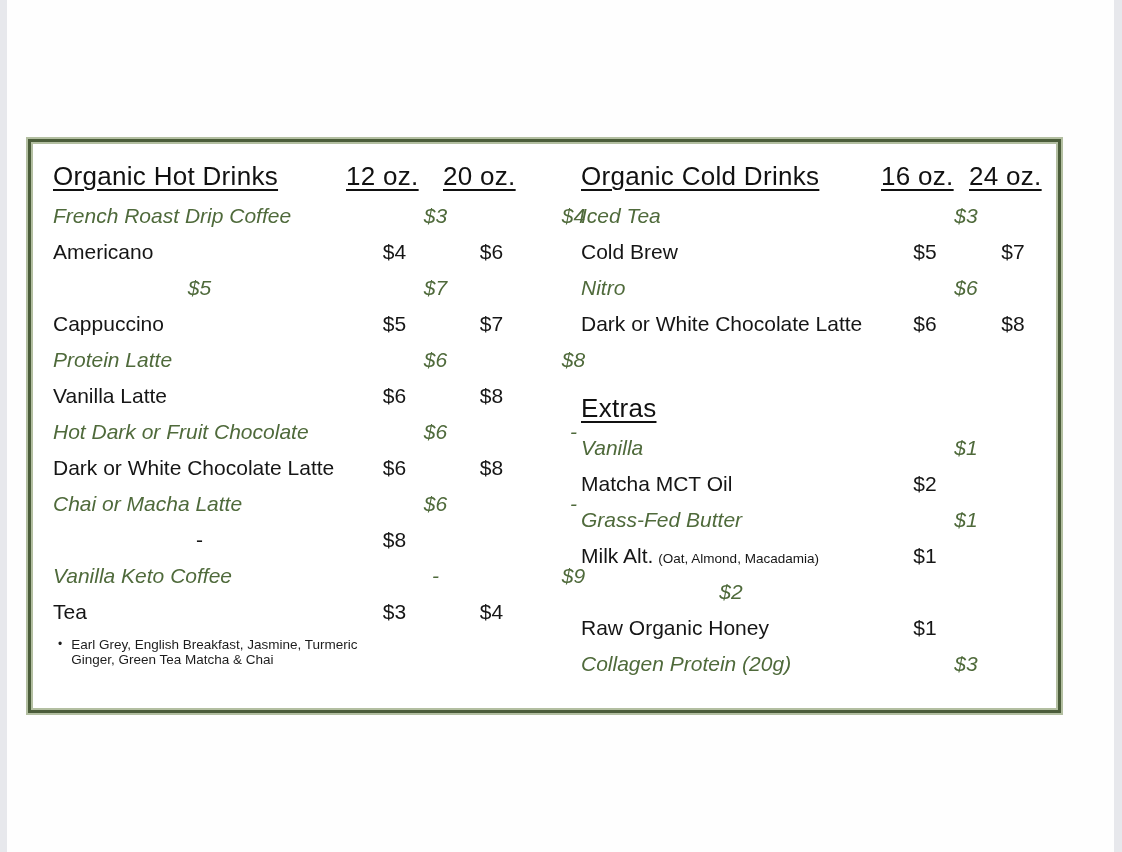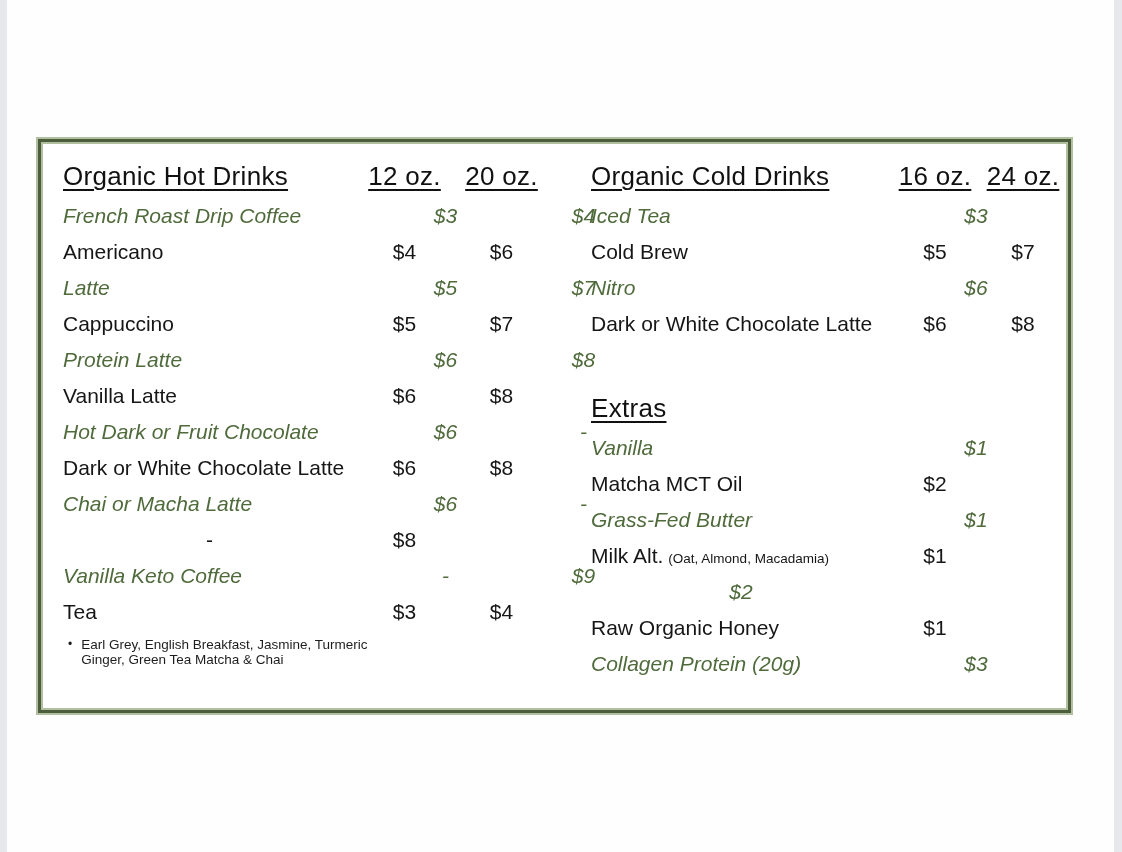--- a/index.html
+++ b/index.html
@@ -20,7 +20,7 @@
   .edge-gutter.right{right:0;width:8px;}
 
   .menu-card{
-    position:absolute;left:36px;top:137px;width:1037px;height:578px;
+    position:absolute;left:26px;top:137px;width:1037px;height:578px;
     box-sizing:border-box;border:2px solid var(--frame-light);background:#fff;
   }
   .menu-card-mid{width:100%;height:100%;box-sizing:border-box;border:3px solid var(--frame-dark);}

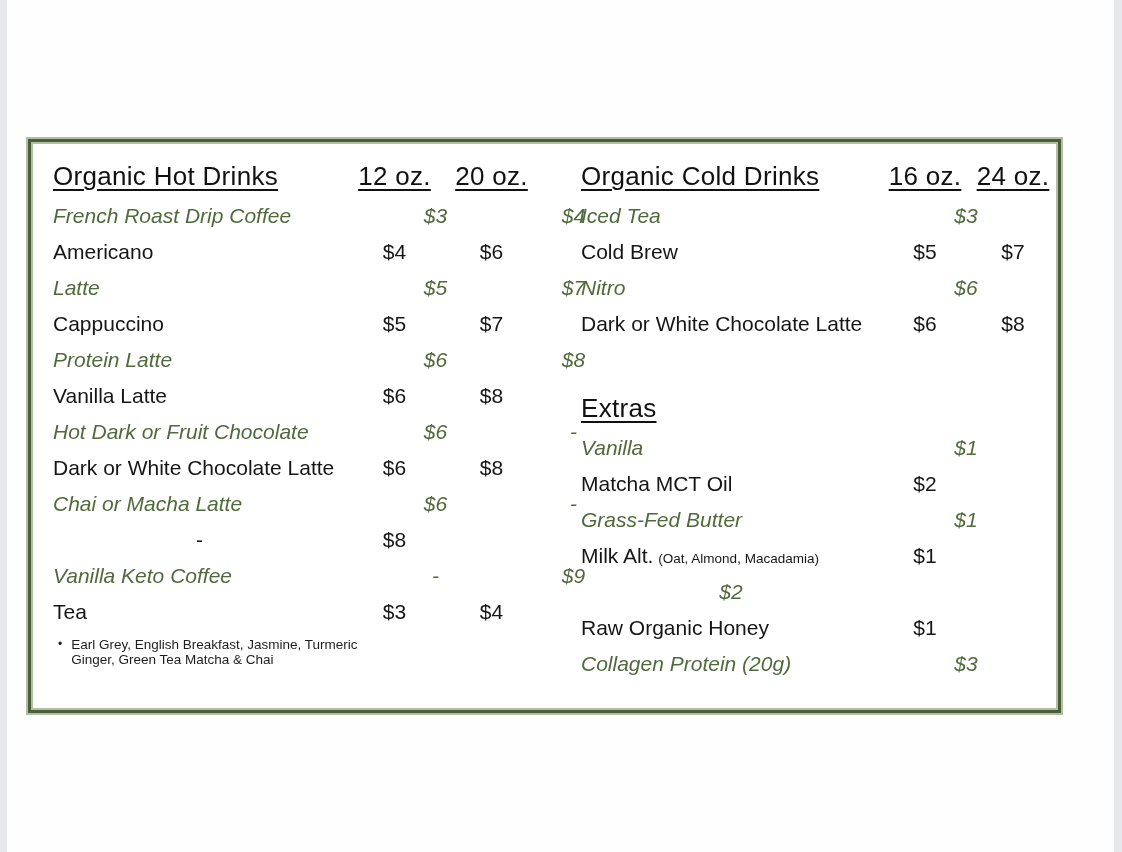--- a/index.html
+++ b/index.html
@@ -41,7 +41,7 @@
     text-decoration:underline;text-decoration-thickness:2px;text-underline-offset:4px;
     letter-spacing:0.3px;white-space:nowrap;
   }
-  .size-cell{text-align:center;}
+  .size-cell{text-align:left;}
 
   .row{min-height:36px;align-items:center;font-size:21px;}
   .row .price{text-align:center;}

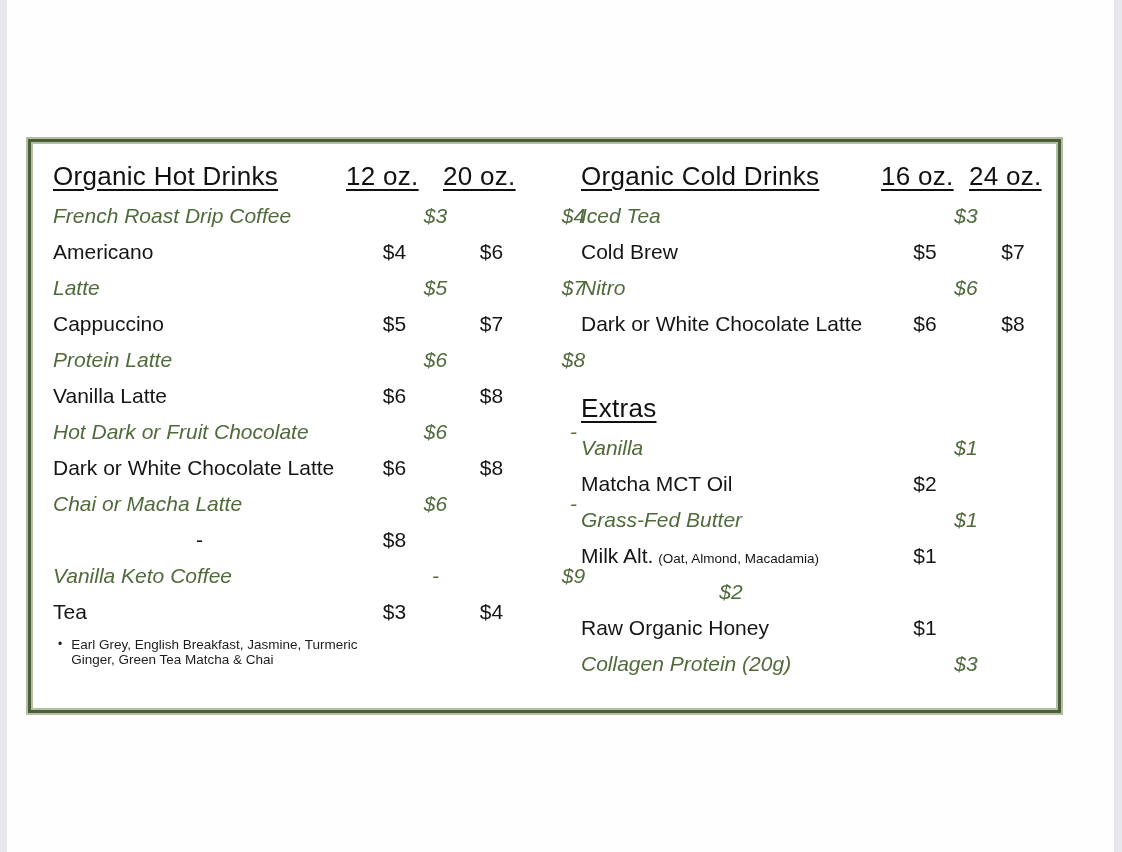--- a/index.html
+++ b/index.html
@@ -98,7 +98,6 @@
             </div>
 
             <div class="row green">
-              <div class="c label"><span class="label-text">Latte</span></div>
               <div class="c price">$5</div>
               <div class="c price">$7</div>
 

